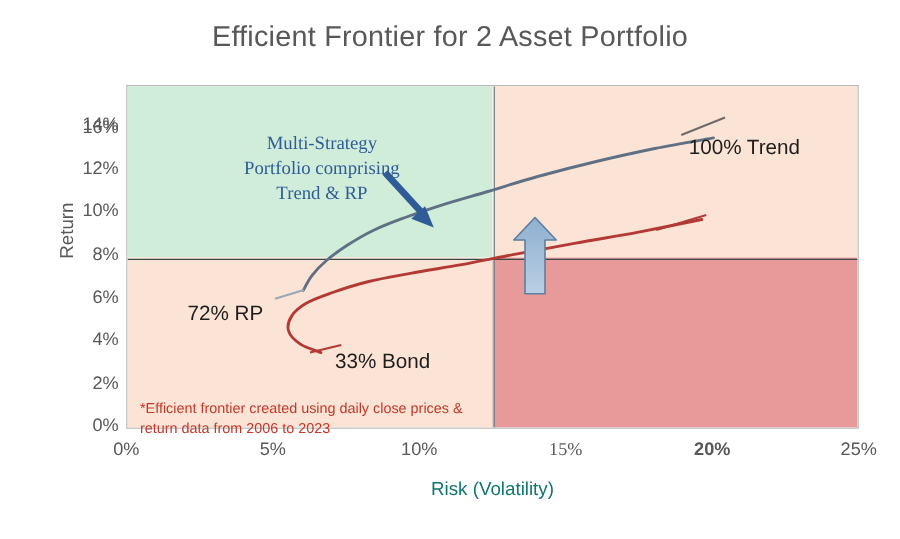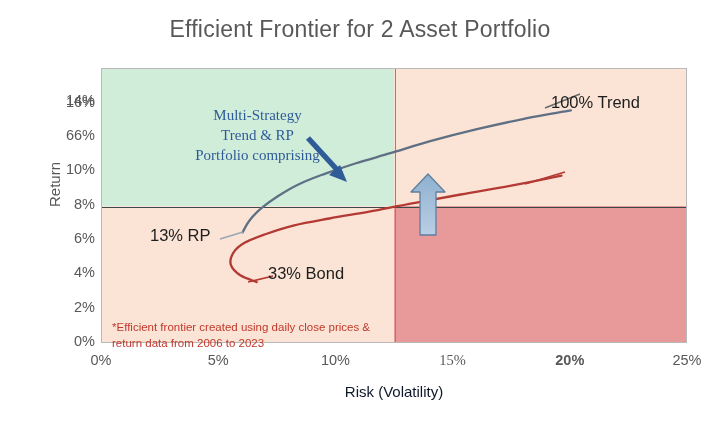--- a/index.html
+++ b/index.html
@@ -63,7 +63,7 @@
   }
   .pt-label{
     position:absolute;font-size:16.5px;color:#1d1d1d;
-    white-space:nowrap;font-family:"Liberation Sans", sans-serif;
+    white-space:nowrap;font-family:"Liberation Sans", sans-serif;margin-top:16px;
   }
   #label-trend{left:551px;top:93px;}
   #label-stock{left:538px;top:152px;}

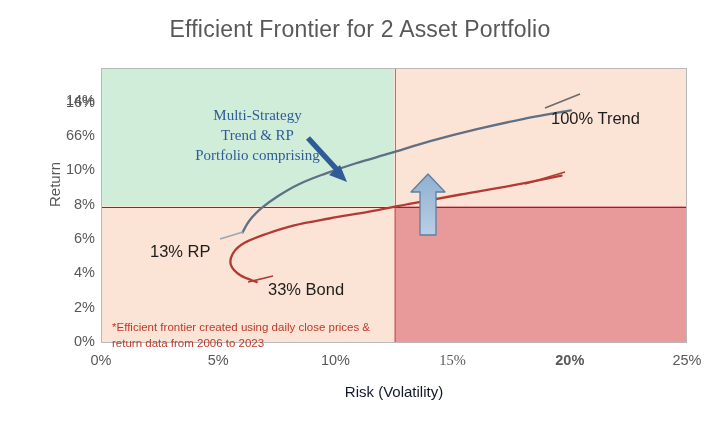--- a/index.html
+++ b/index.html
@@ -91,7 +91,7 @@
       <div class="ytick" style="top: 229.875px;">6%</div>
       <div class="ytick" style="top: 195.5px;">8%</div>
       <div class="ytick" style="top: 161.125px;">10%</div>
-      <div class="ytick" style="top: 126.75px;">66%</div>
+      <div class="ytick" style="top: 126.75px;">12%</div>
       <div class="ytick" style="top: 92.375px;">14%</div>
       <div class="ytick" style="top: 58px; margin-top: 36px;">16%</div>
     </div>

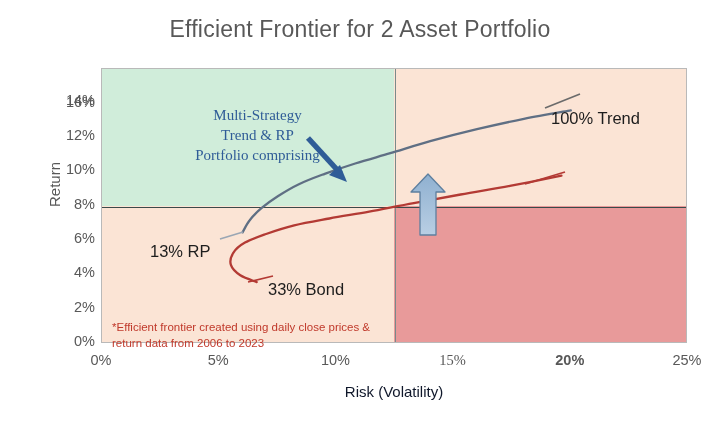--- a/index.html
+++ b/index.html
@@ -142,8 +142,8 @@
 
   <div id="annot-multi">
     <div>Multi-Strategy</div>
+    <div>Portfolio comprising</div>
     <div>Trend &amp; RP</div>
-    <div>Portfolio comprising</div>
   </div>
 
   <div class="pt-label" id="label-trend">100% Trend</div>

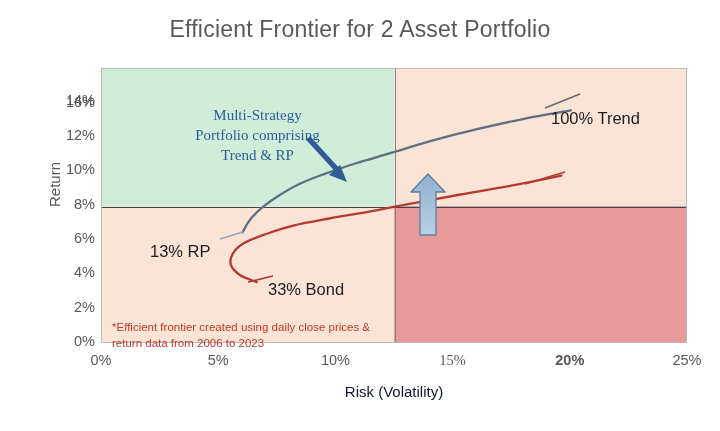--- a/index.html
+++ b/index.html
@@ -147,7 +147,7 @@
   </div>
 
   <div class="pt-label" id="label-trend">100% Trend</div>
-  <div class="pt-label" id="label-rp">13% RP</div>
+  <div class="pt-label" id="label-rp">72% RP</div>
   <div class="pt-label" id="label-bond">33% Bond</div>
 
   <div id="footnote">*Efficient frontier created using daily close prices &amp; return data from 2006 to 2023</div>

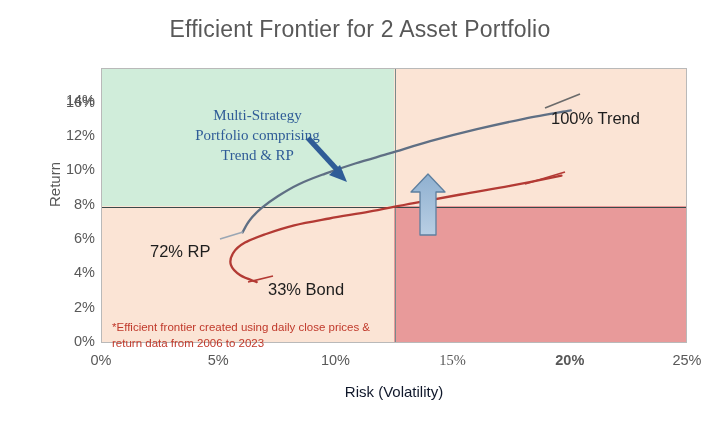--- a/index.html
+++ b/index.html
@@ -53,7 +53,7 @@
   }
   #x-axis-title{
     position:absolute;left:101px;top:383px;width:586px;
-    text-align:center;font-size:15px;color:#0f172a;
+    text-align:center;font-size:15px;color:#0f766e;
   }
   
   #annot-multi{

